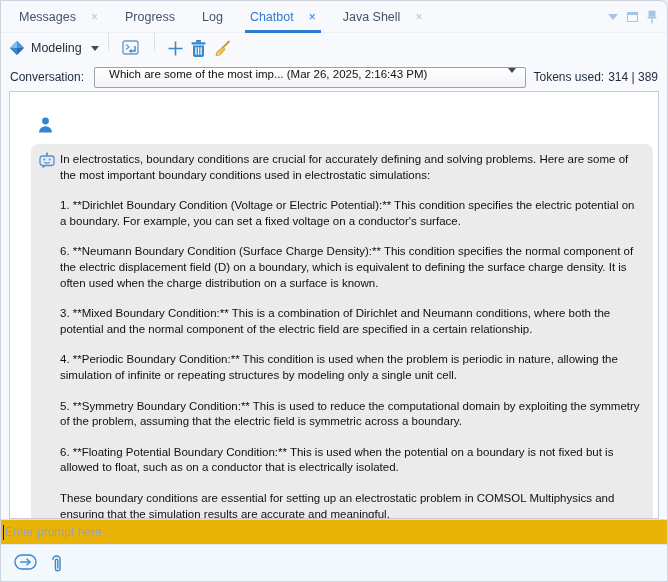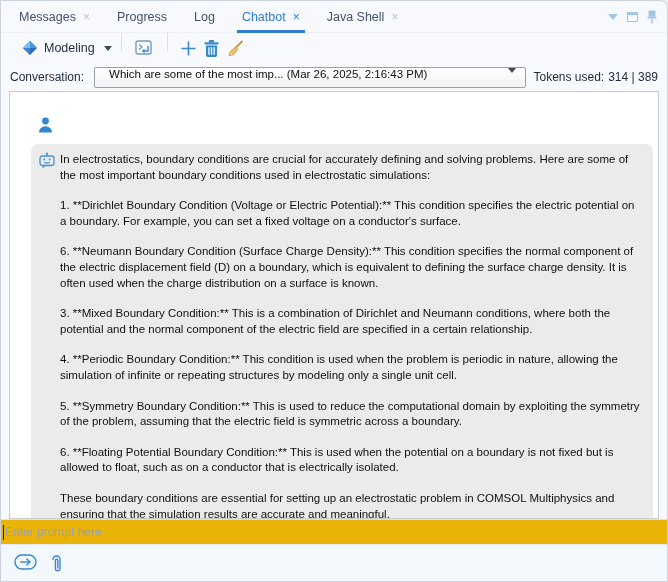--- a/index.html
+++ b/index.html
@@ -9,7 +9,7 @@
   
   .tabbar{height:31px;flex:0 0 31px;display:flex;align-items:center;padding-left:18px;
           border-bottom:1px solid #eceff4;position:relative;}
-  .tab{display:flex;align-items:center;gap:7px;margin-right:27px;height:100%;position:relative;
+  .tab{display:flex;align-items:center;gap:15px;margin-right:27px;height:100%;position:relative;
        font-size:12.5px;color:#44536a;cursor:default;}
   .tab-close{font-size:12px;color:#b9c1cc;line-height:1;}
   .tab.active .tab-label,.tab.active .tab-close{color:#2e7bd2;}

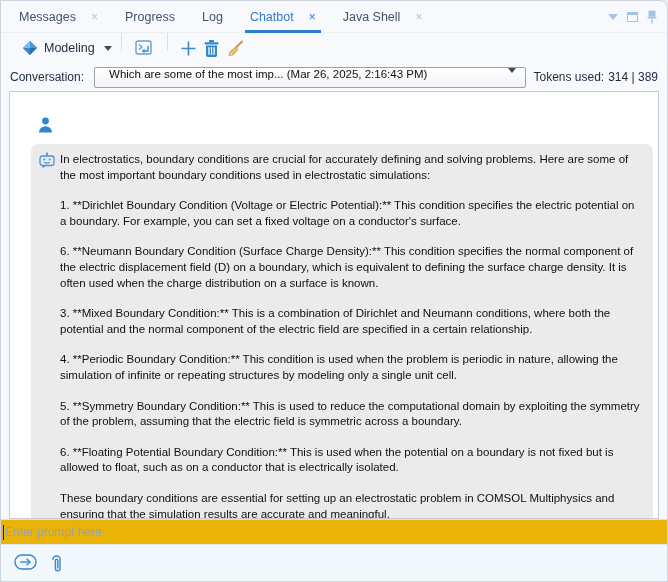--- a/index.html
+++ b/index.html
@@ -19,7 +19,7 @@
   .maxbox{width:11px;height:10px;border:1.5px solid #a3c6e8;border-top-width:3px;box-sizing:border-box;}
 
   
-  .toolbar{height:30px;flex:0 0 30px;display:flex;padding-left:21px;}
+  .toolbar{height:30px;flex:0 0 30px;display:flex;padding-left:8px;}
   .modeling-btn{display:flex;align-items:center;gap:6px;font-size:12.5px;color:#1e2a3a;}
   .mini-arrow{width:0;height:0;border-left:4px solid transparent;border-right:4px solid transparent;border-top:5px solid #3b4a5c;margin-left:3px;}
   .tb-sep{width:1px;height:18px;background:#d8dfe8;margin:0 9px;}

